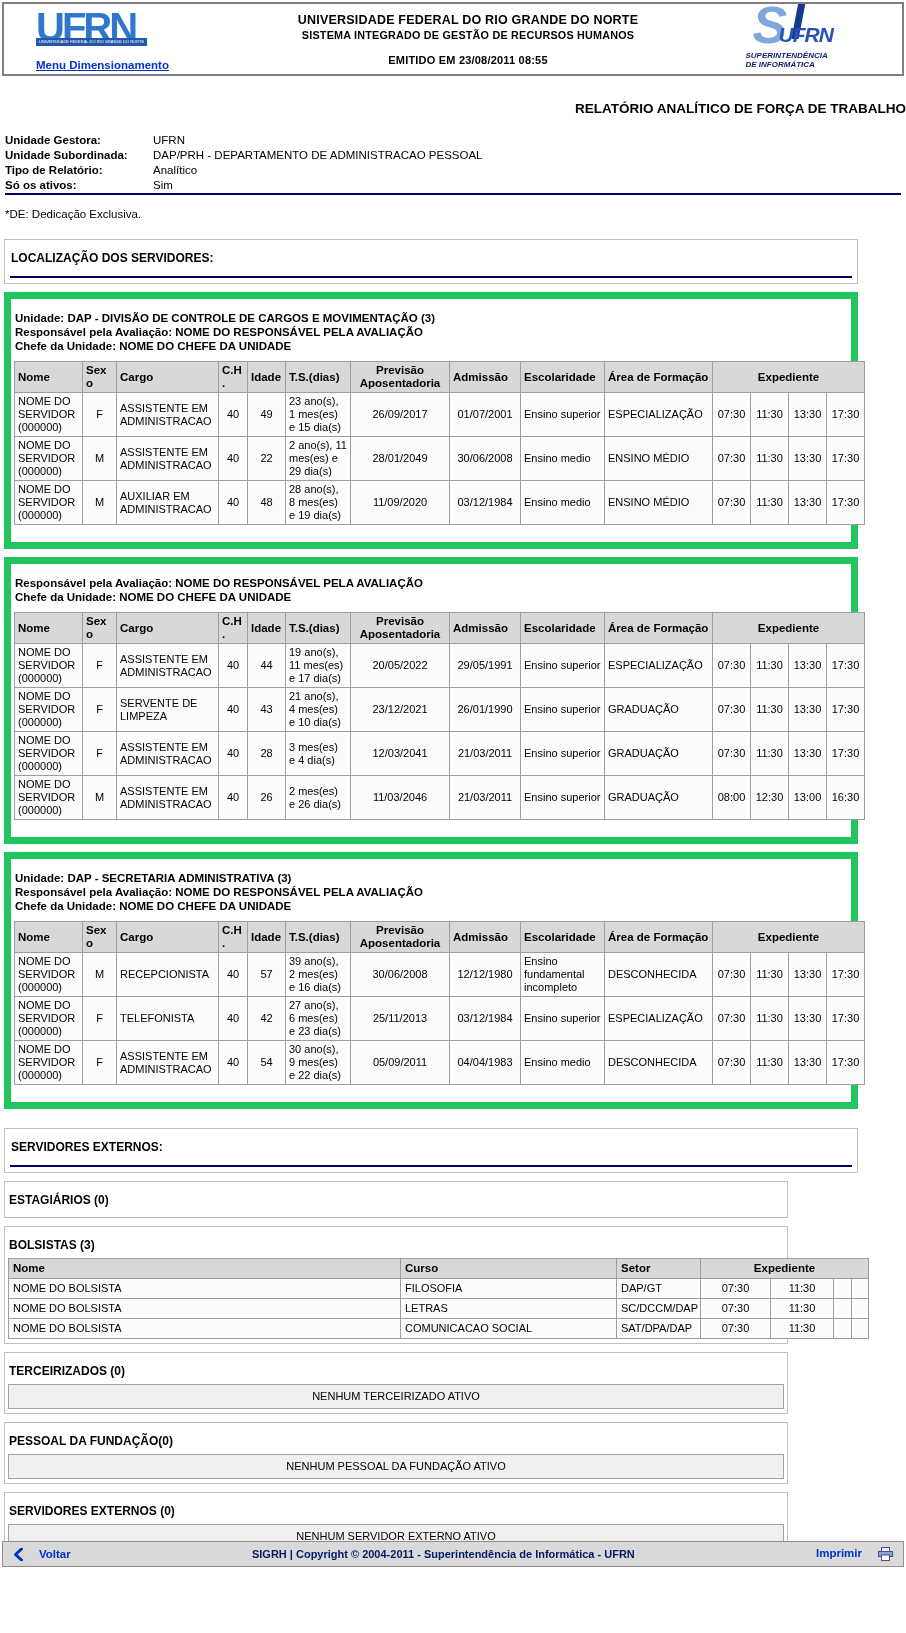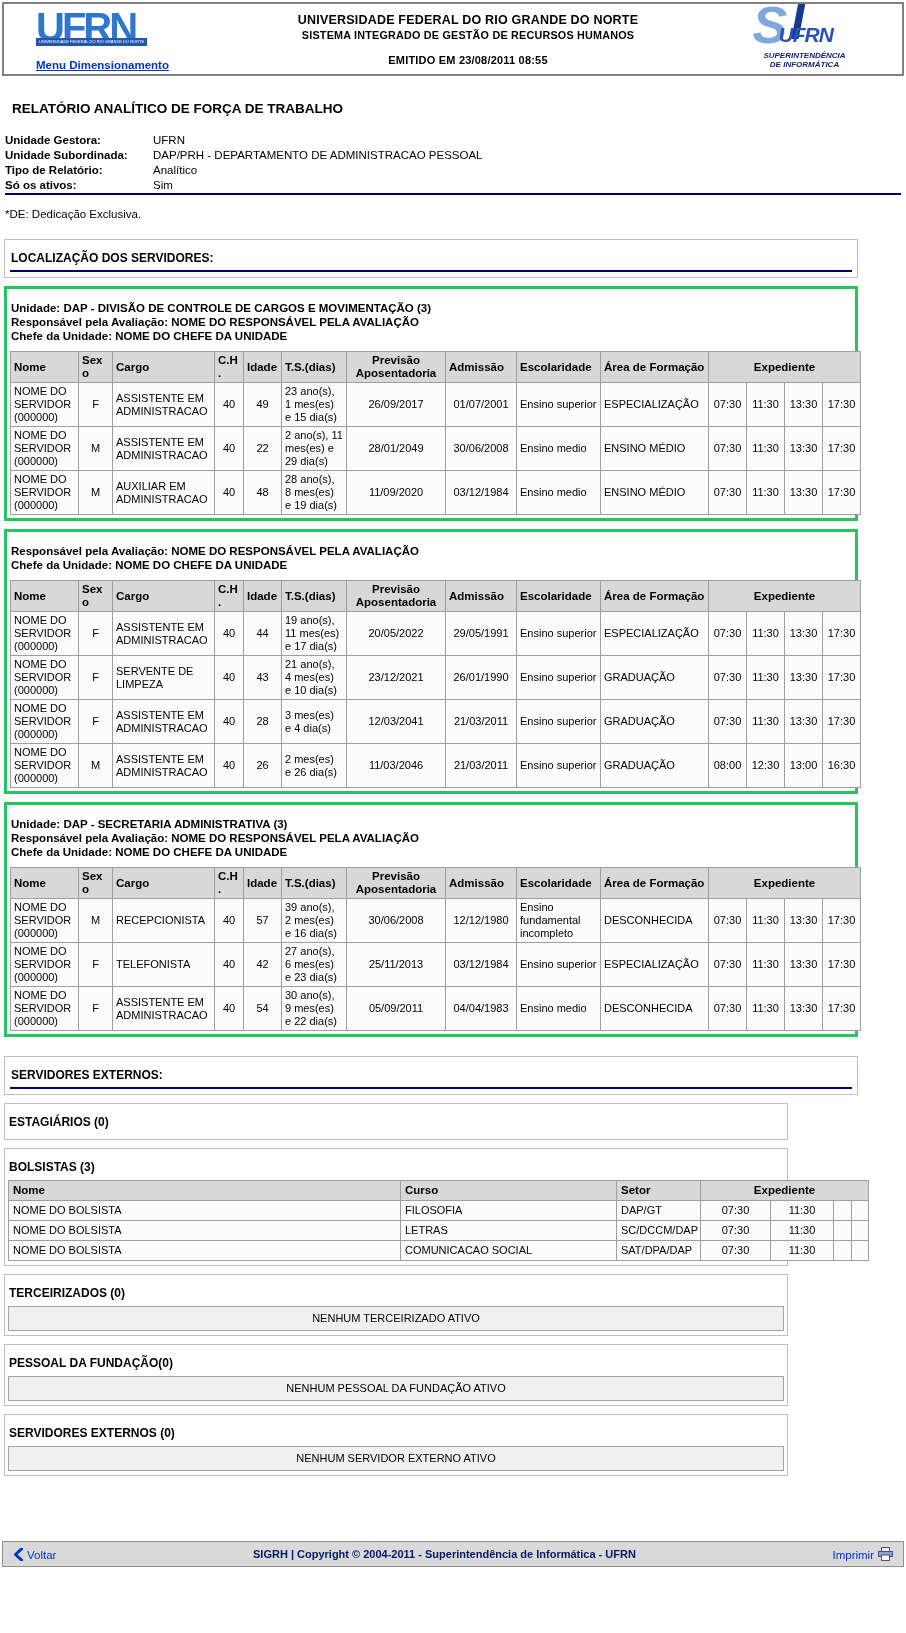--- a/index.html
+++ b/index.html
@@ -20,7 +20,7 @@
   .si-s{position:absolute;left:4px;top:-12px;font-size:52px;font-weight:bold;font-style:italic;color:#7fa9dc;}
   .si-i{position:absolute;left:42px;top:-14px;font-size:50px;font-weight:bold;font-style:italic;color:#16398f;}
   .si-ufrn{position:absolute;left:30px;top:16px;font-size:21px;font-weight:bold;font-style:italic;color:#2b51b5;letter-spacing:-1px;}
-  .si-label{width:118px;margin:2px auto 0;font-size:8px;line-height:9px;font-weight:bold;font-style:italic;color:#122470;text-align:center;}
+  .si-label{width:118px;margin:2px auto 0;font-size:8px;line-height:9px;font-weight:bold;font-style:italic;color:#122470;text-align:left;}
 
   
   .title{text-align:left;font-size:13.5px;font-weight:bold;margin:25px 12px 17px;}

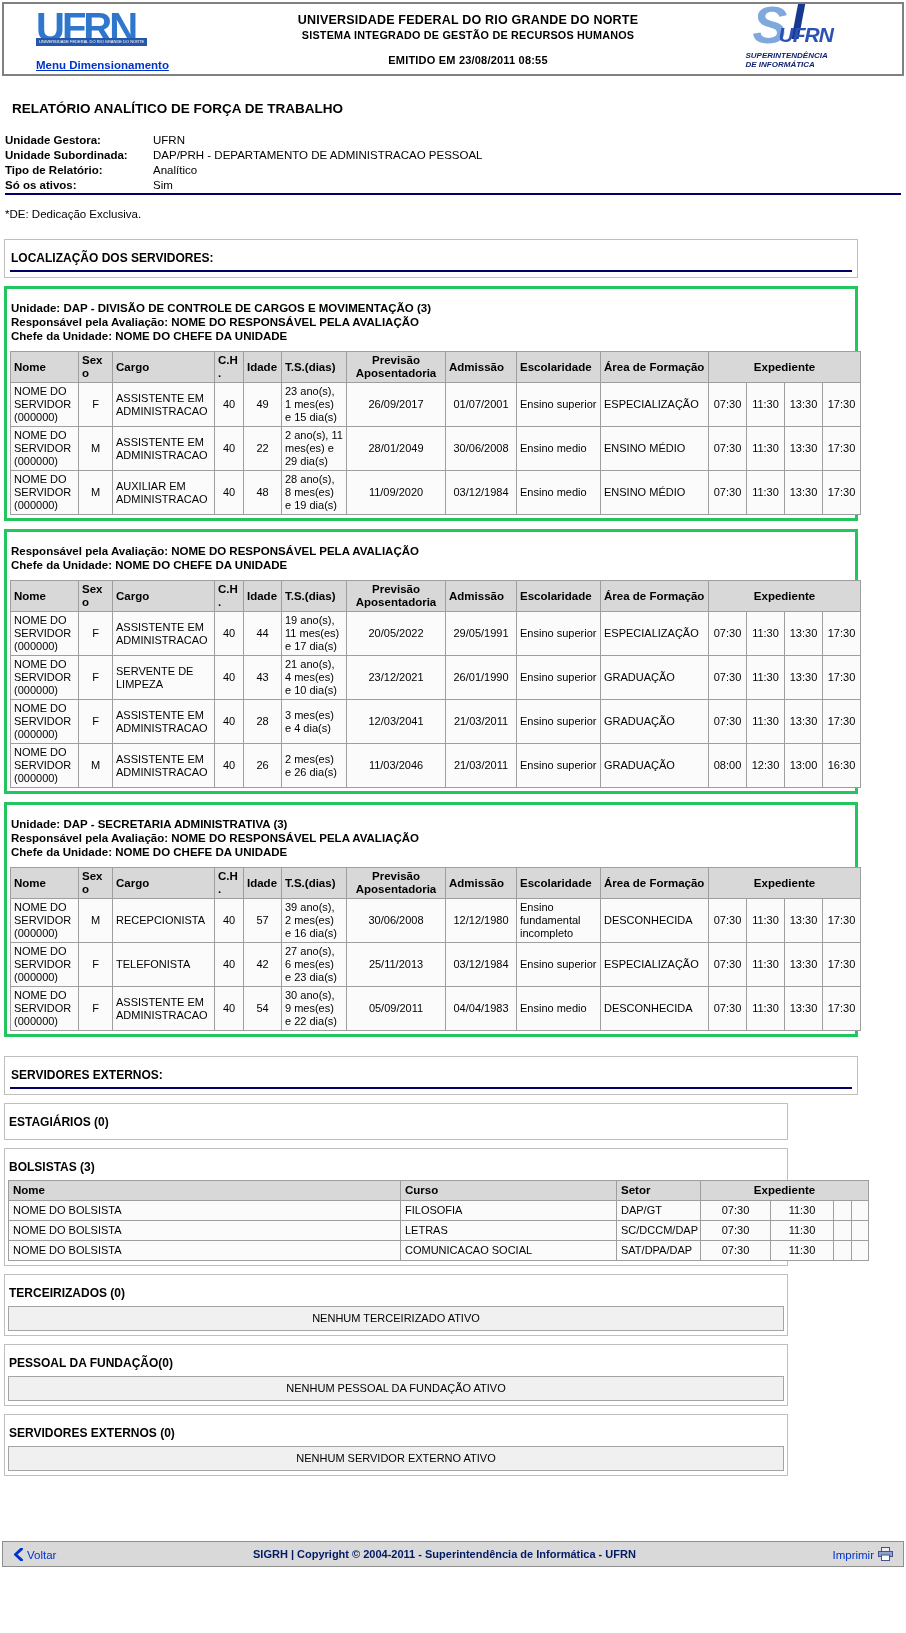--- a/index.html
+++ b/index.html
@@ -23,7 +23,7 @@
   .si-label{width:118px;margin:2px auto 0;font-size:8px;line-height:9px;font-weight:bold;font-style:italic;color:#122470;text-align:left;}
 
   
-  .title{text-align:left;font-size:13.5px;font-weight:bold;margin:25px 12px 17px;}
+  .title{text-align:right;font-size:13.5px;font-weight:bold;margin:25px 0 17px;}
   .meta-table{margin:0 5px;width:896px;border-collapse:collapse;font-size:11.5px;border-bottom:2px solid #000066;}
   .meta-table td{padding:1px 0;vertical-align:top;line-height:13px;margin-top:28px;}
   .meta-label{font-weight:bold;width:148px;}

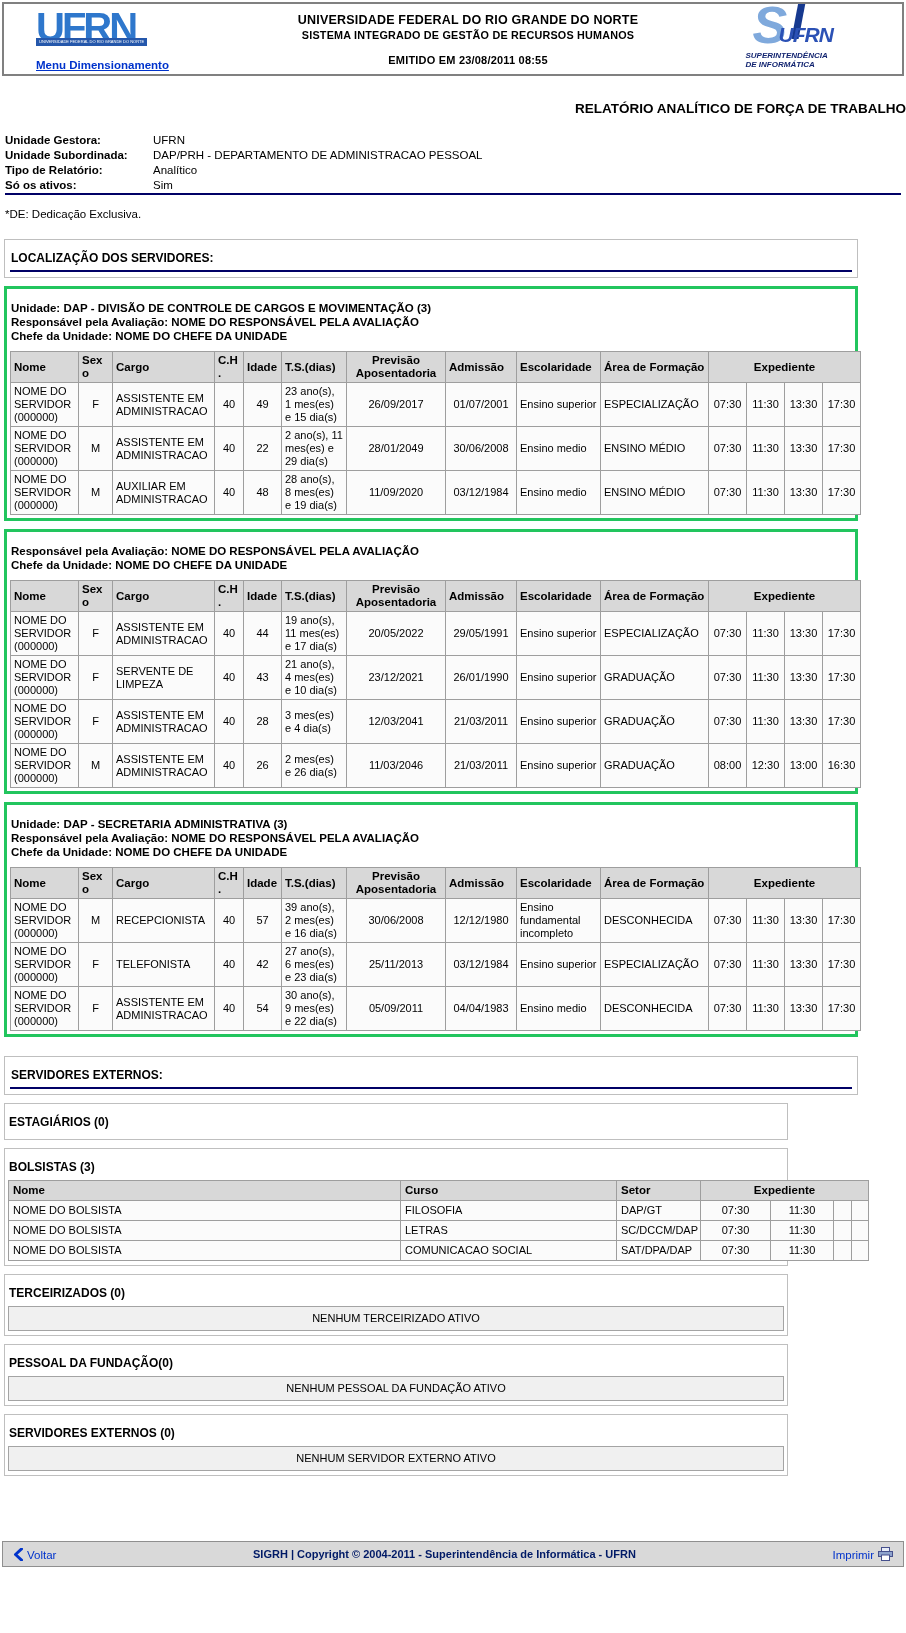--- a/index.html
+++ b/index.html
@@ -31,7 +31,7 @@
 
   
   .section-box{margin:19px 0 0 4px;width:854px;border:1px solid #bfbfbf;padding:11px 5px 5px;box-sizing:border-box;}
-  .section-title{font-weight:bold;font-size:12px;padding:0 1px 5px;border-bottom:2px solid #000066;}
+  .section-title{font-weight:bold;font-size:12px;padding:0 1px 11px;border-bottom:2px solid #000066;}
 
   
   .unit-box{margin:8px 0 0 4px;width:854px;border:3px solid #22c55e;padding:0 3px 3px;box-sizing:border-box;}

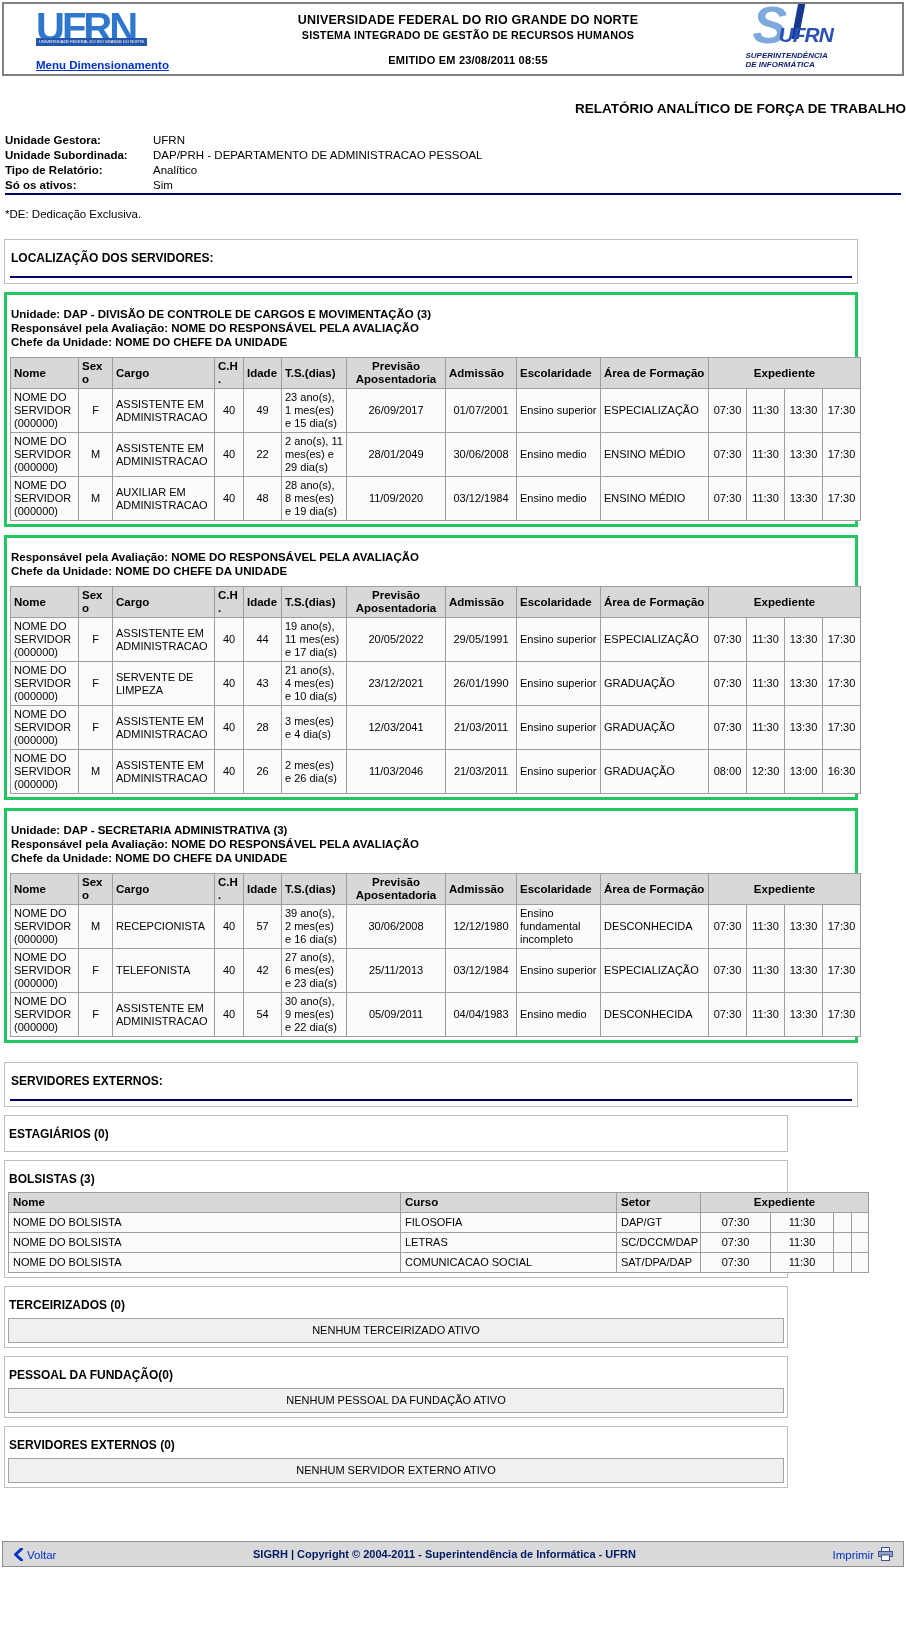--- a/index.html
+++ b/index.html
@@ -34,7 +34,7 @@
   .section-title{font-weight:bold;font-size:12px;padding:0 1px 11px;border-bottom:2px solid #000066;}
 
   
-  .unit-box{margin:8px 0 0 4px;width:854px;border:3px solid #22c55e;padding:0 3px 3px;box-sizing:border-box;}
+  .unit-box{margin:8px 0 0 4px;width:854px;border:7px solid #22c55e;padding:0 3px 17px;box-sizing:border-box;}
   .unit-head{font-weight:bold;font-size:11.5px;line-height:14px;padding:12px 1px 8px;}
   .serv-table{width:100%;border-collapse:collapse;font-size:11px;table-layout:fixed;}
   .serv-table th,.serv-table td{border:1px solid #9e9e9e;padding:2px 3px;vertical-align:middle;word-wrap:break-word;line-height:13px;}

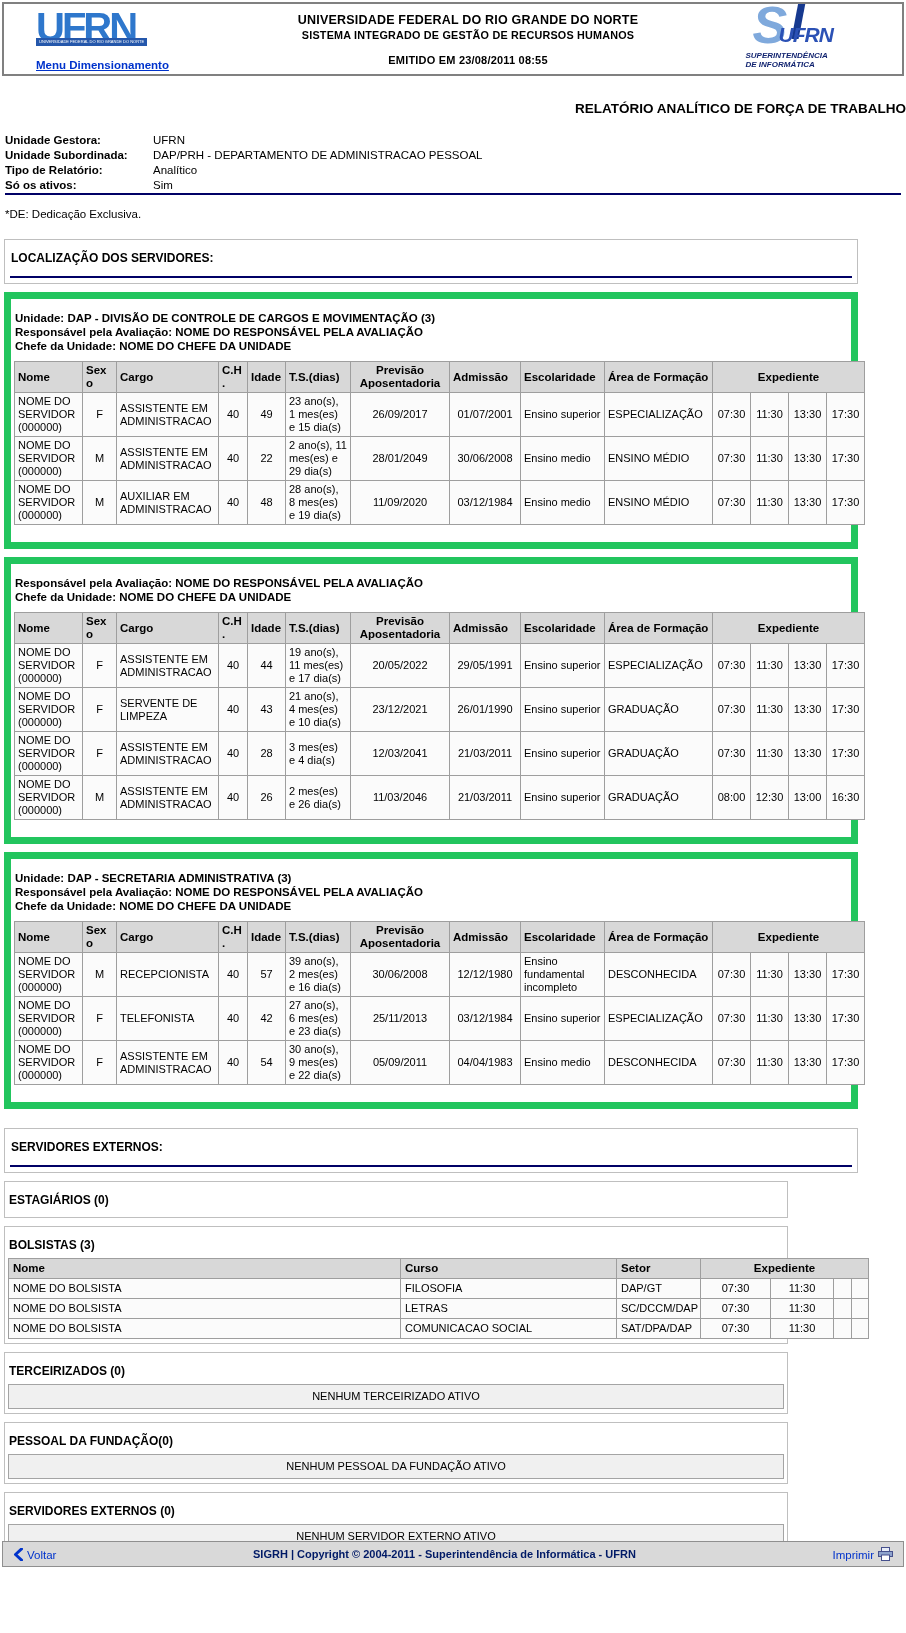--- a/index.html
+++ b/index.html
@@ -55,7 +55,7 @@
 
   
   .footer{position:absolute;left:2px;right:2px;top:1541px;height:26px;border:1px solid #8f8f8f;background:#d9d9d9;display:flex;align-items:center;padding:0 10px;box-sizing:border-box;}
-  .footer a{color:#0033cc;font-weight:normal;font-size:11.5px;text-decoration:none;cursor:pointer;display:flex;align-items:flex-end;gap:4px;}
+  .footer a{color:#0033cc;font-weight:bold;font-size:11.5px;text-decoration:none;cursor:pointer;display:flex;align-items:flex-start;gap:16px;}
   .footer-center{flex:1;text-align:center;font-size:11px;font-weight:bold;color:#001a66;}
 </style>
 </head>

